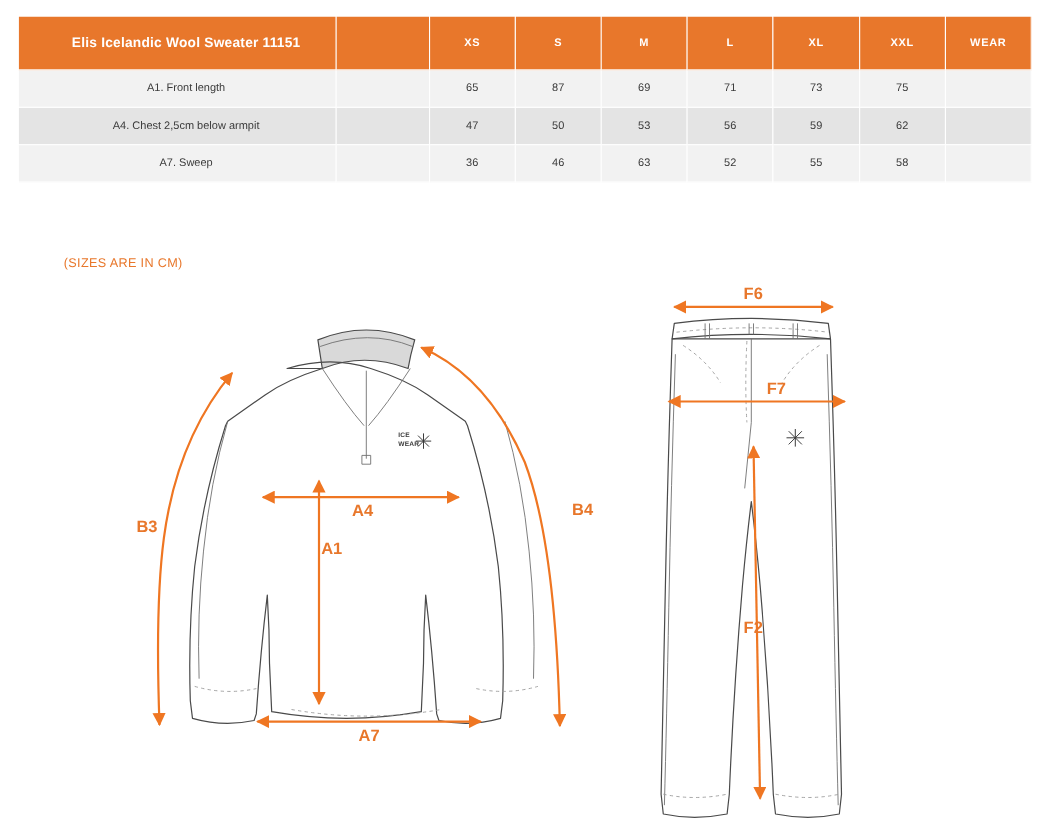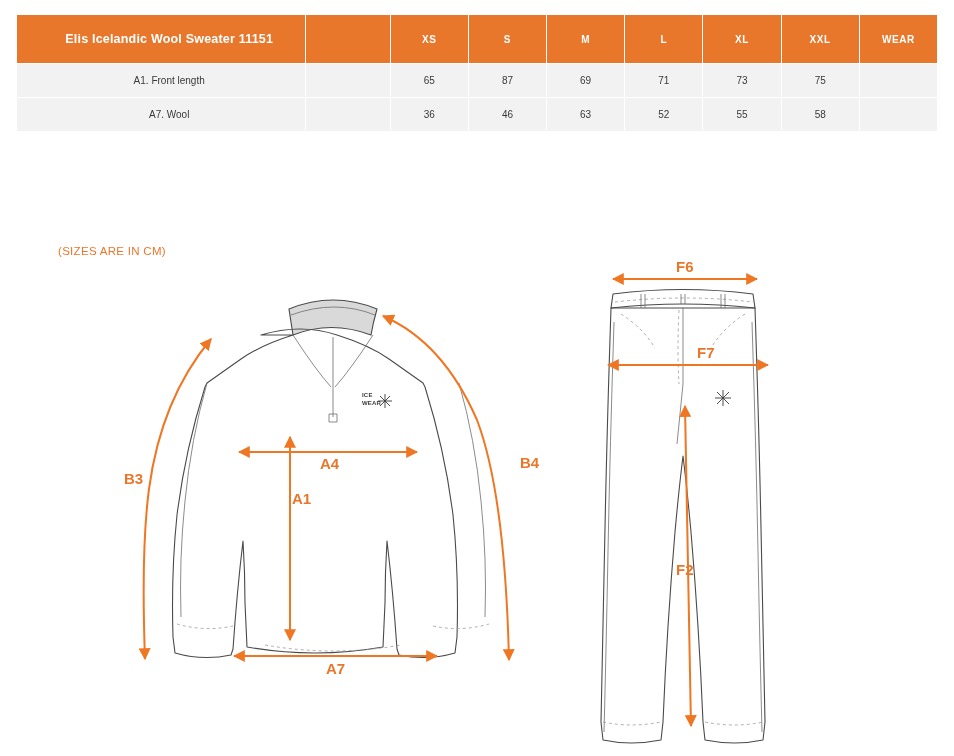--- a/index.html
+++ b/index.html
@@ -127,6 +127,17 @@
         <td class="val">71</td>
         <td class="val">73</td>
         <td class="val">75</td>
+        <td class="val"></td>
+      </tr>
+      <tr class="even">
+        <td class="label-cell">A4. Chest 2,5cm below armpit</td>
+        <td class="empty"></td>
+        <td class="val">47</td>
+        <td class="val">50</td>
+        <td class="val">53</td>
+        <td class="val">56</td>
+        <td class="val">59</td>
+        <td class="val">62</td>
         <td class="val"></td>
       </tr>
       <tr class="odd">

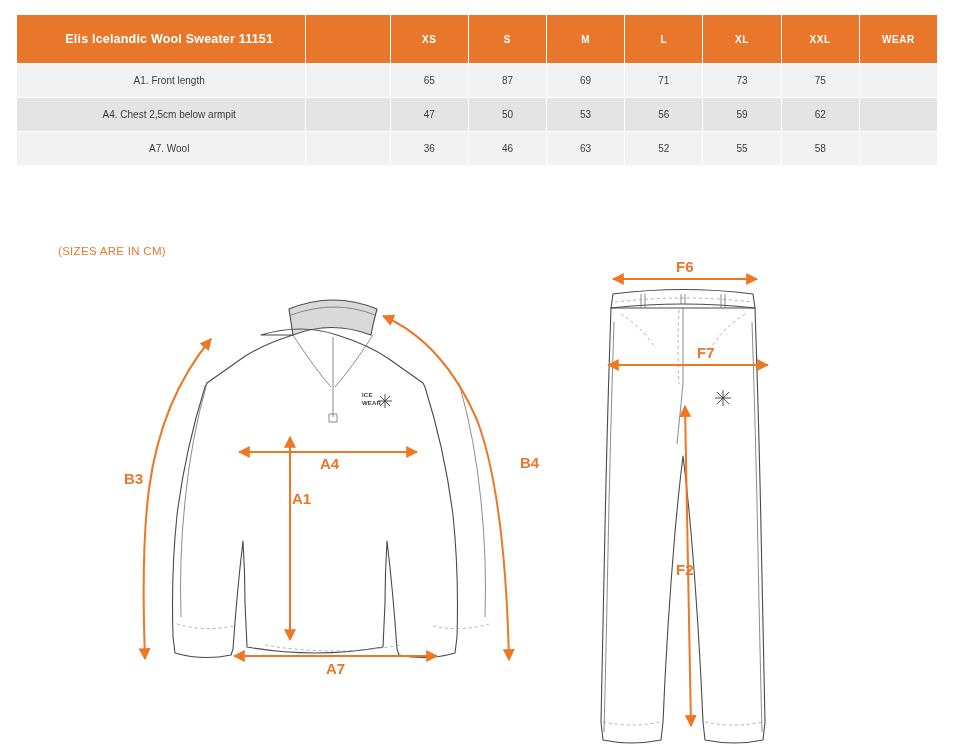--- a/index.html
+++ b/index.html
@@ -141,7 +141,7 @@
         <td class="val"></td>
       </tr>
       <tr class="odd">
-        <td class="label-cell">A7. Wool</td>
+        <td class="label-cell">A7. Sweep</td>
         <td class="empty"></td>
         <td class="val">36</td>
         <td class="val">46</td>

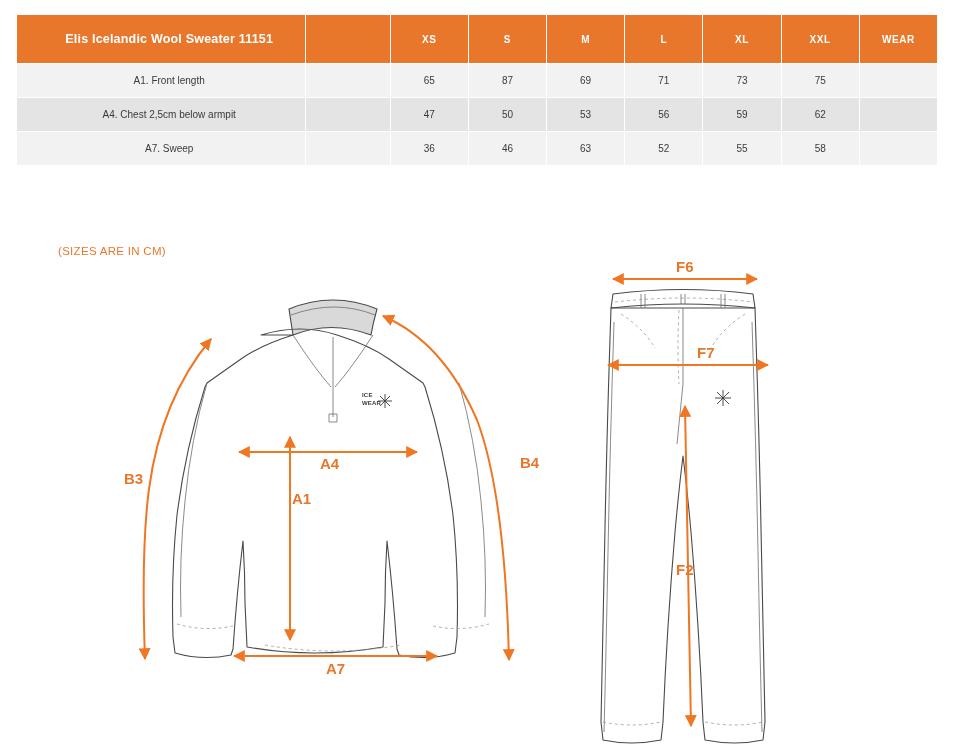--- a/index.html
+++ b/index.html
@@ -64,7 +64,7 @@
   .units-note {
     position: absolute;
     left: 58px;
-    top: 231px;
+    top: 220px;
     font-size: 11.5px;
     color: #e8772b;
     letter-spacing: 0.3px;

